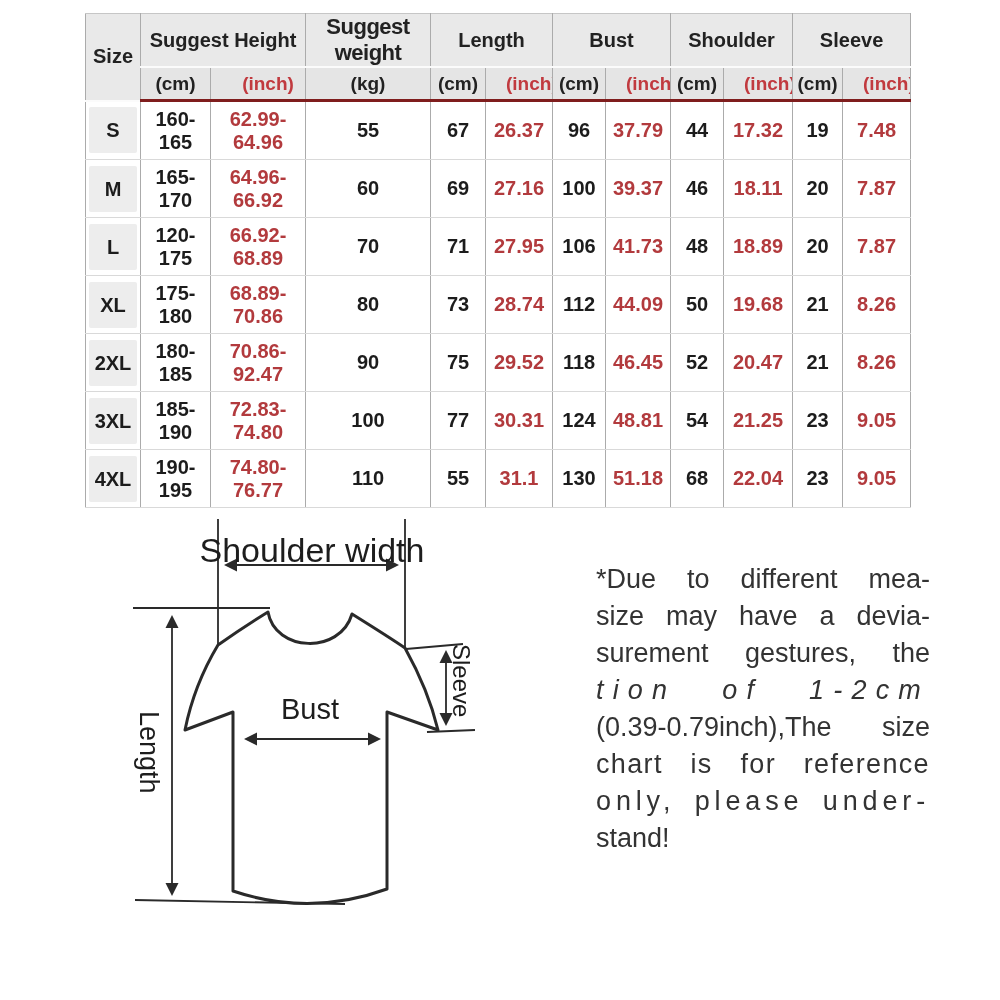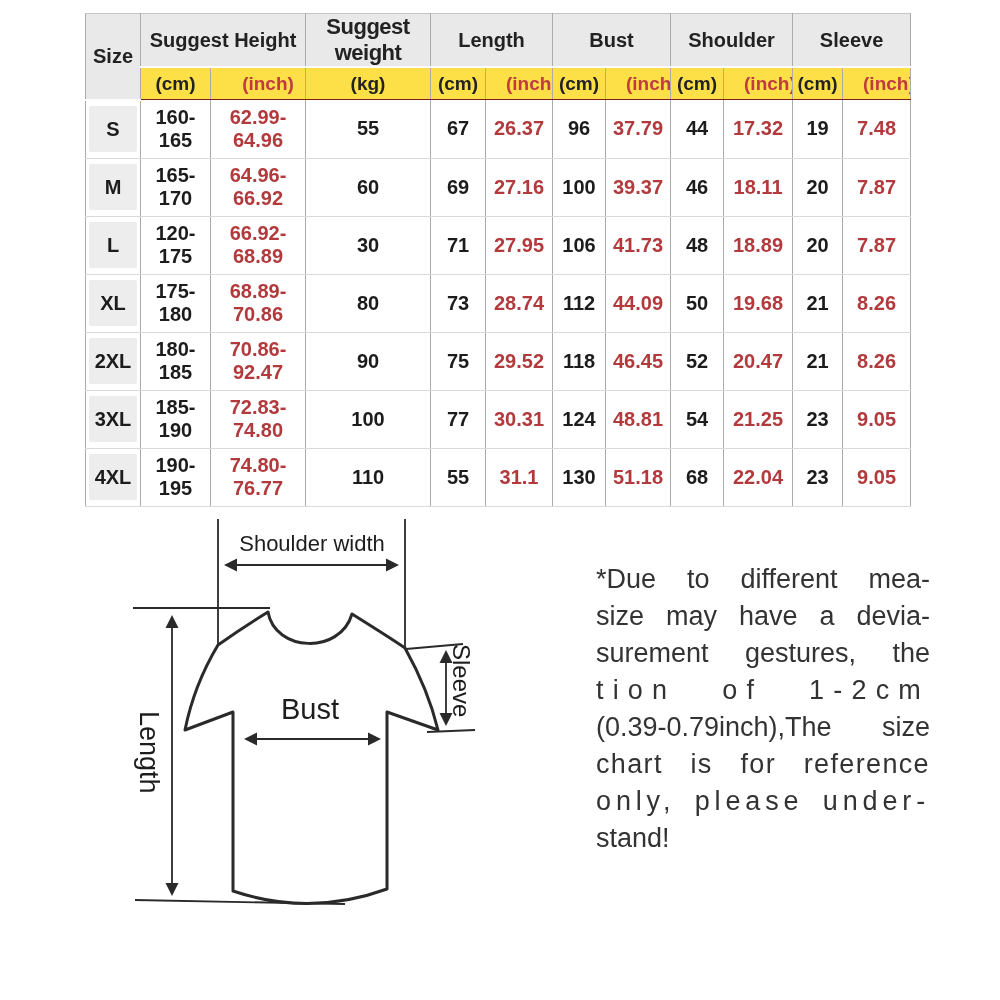--- a/index.html
+++ b/index.html
@@ -15,8 +15,8 @@
                    color:#222;border-top:1px solid #c6c6c6;border-bottom:2px solid #fbfbfb;}
   .size-table tr.group-row th.squeeze{font-size:22px;letter-spacing:-0.5px;}
   .size-table th.size-head{background:#e9e9e9;font-size:20px;font-weight:bold;}
-  .size-table tr.sub-row th{height:31px;background:#fde047;font-size:19px;font-weight:bold;
-                   color:#222;border-bottom:1px solid #7f1d1d;}
+  .size-table tr.sub-row th{height:31px;background:#e5e5e5;font-size:19px;font-weight:bold;
+                   color:#222;border-bottom:3px solid #7f1d1d;}
   .size-table tbody td{height:57px;font-size:20px;font-weight:bold;color:#1c1c1c;
                    border-bottom:1px solid #d9d9d9;background:#fff;}
   .size-table .red{color:#b23a3d;}

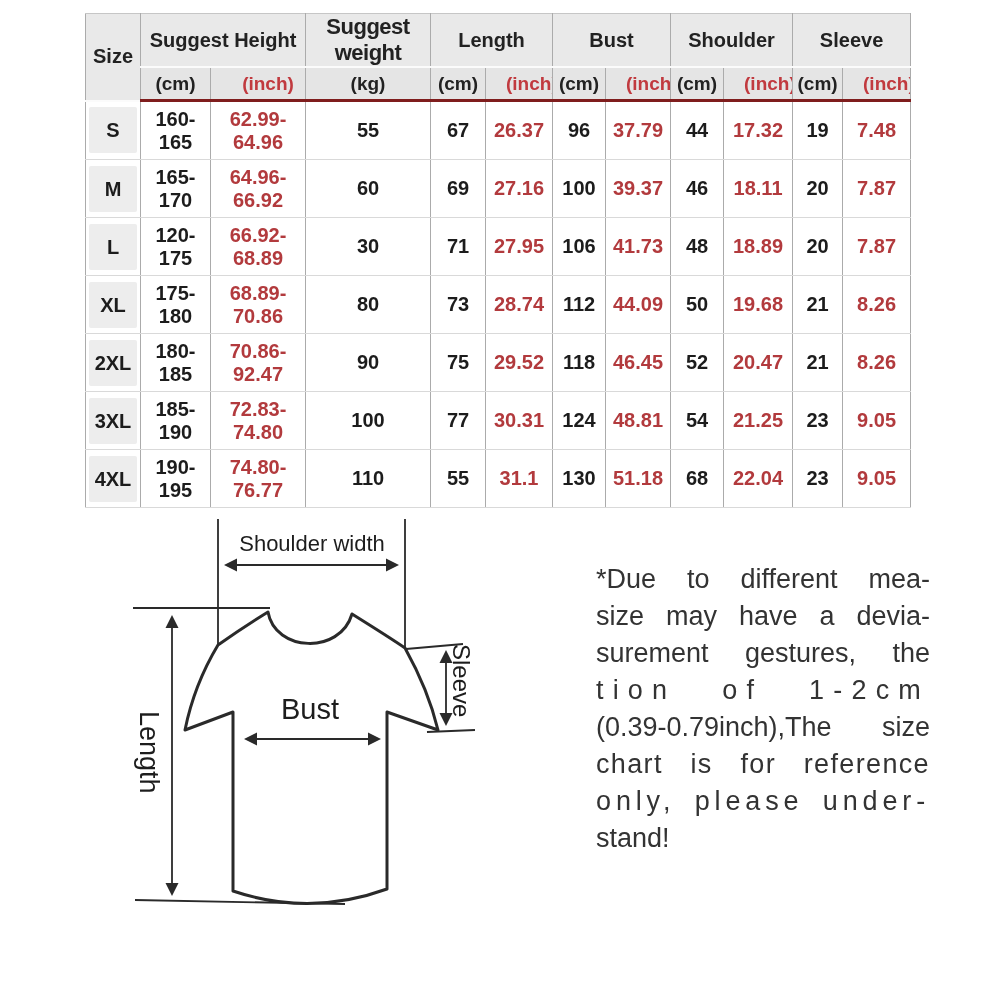--- a/index.html
+++ b/index.html
@@ -125,7 +125,7 @@
           </td>
         <td>120-175</td>
         <td class="red">66.92-68.89</td>
-        <td>30</td>
+        <td>70</td>
         <td>71</td>
         <td class="red">27.95</td>
         <td>106</td>

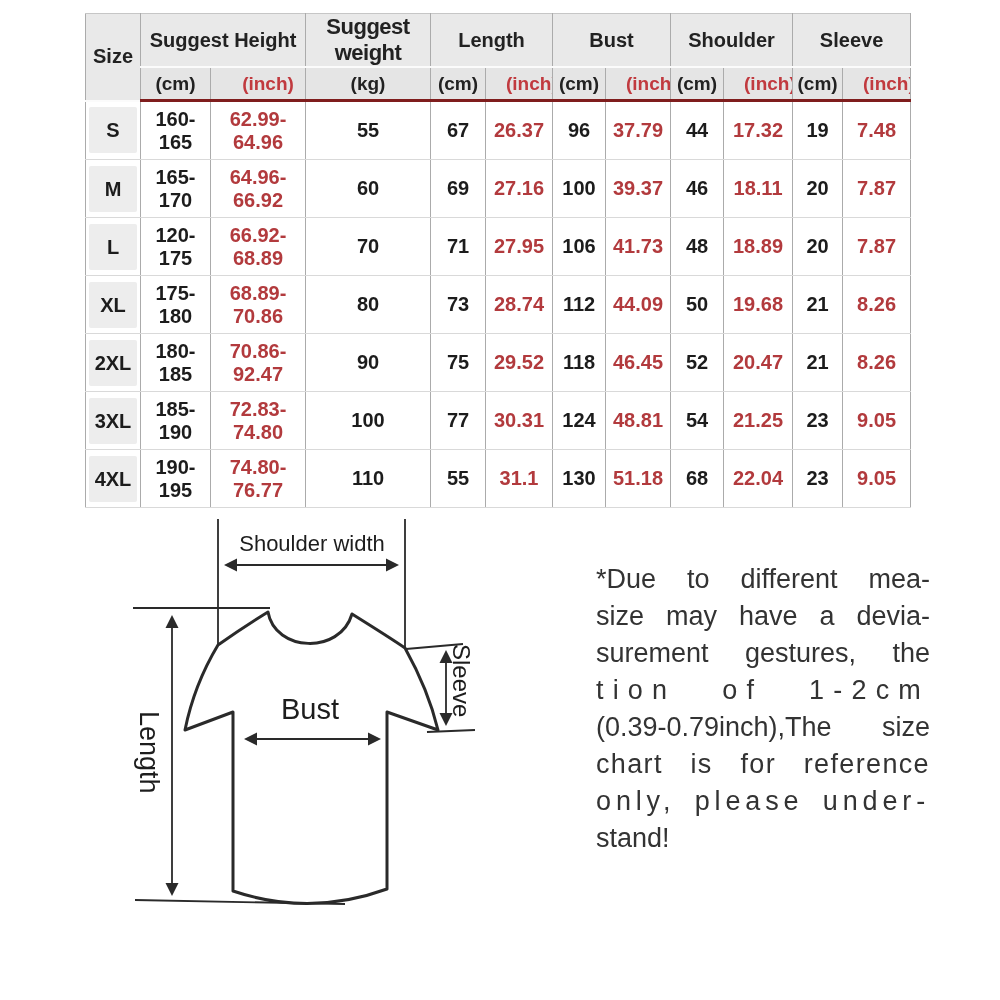--- a/index.html
+++ b/index.html
@@ -29,7 +29,7 @@
   .diagram{position:absolute;left:100px;top:505px;width:400px;height:480px;}
   .diagram svg{position:absolute;left:0;top:0;}
   .dlabel{position:absolute;color:#1d1d1d;}
-  .shoulder-label{left:97px;top:26px;width:230px;text-align:center;font-size:22px;}
+  .shoulder-label{left:97px;top:26px;width:230px;text-align:center;font-size:34px;}
   .bust-label{left:160px;top:188px;width:100px;text-align:center;font-size:29px;}
   .length-label{left:33px;top:206px;height:145px;writing-mode:vertical-rl;font-size:27px;}
   .sleeve-label{left:347px;top:139px;height:100px;writing-mode:vertical-rl;font-size:24px;}

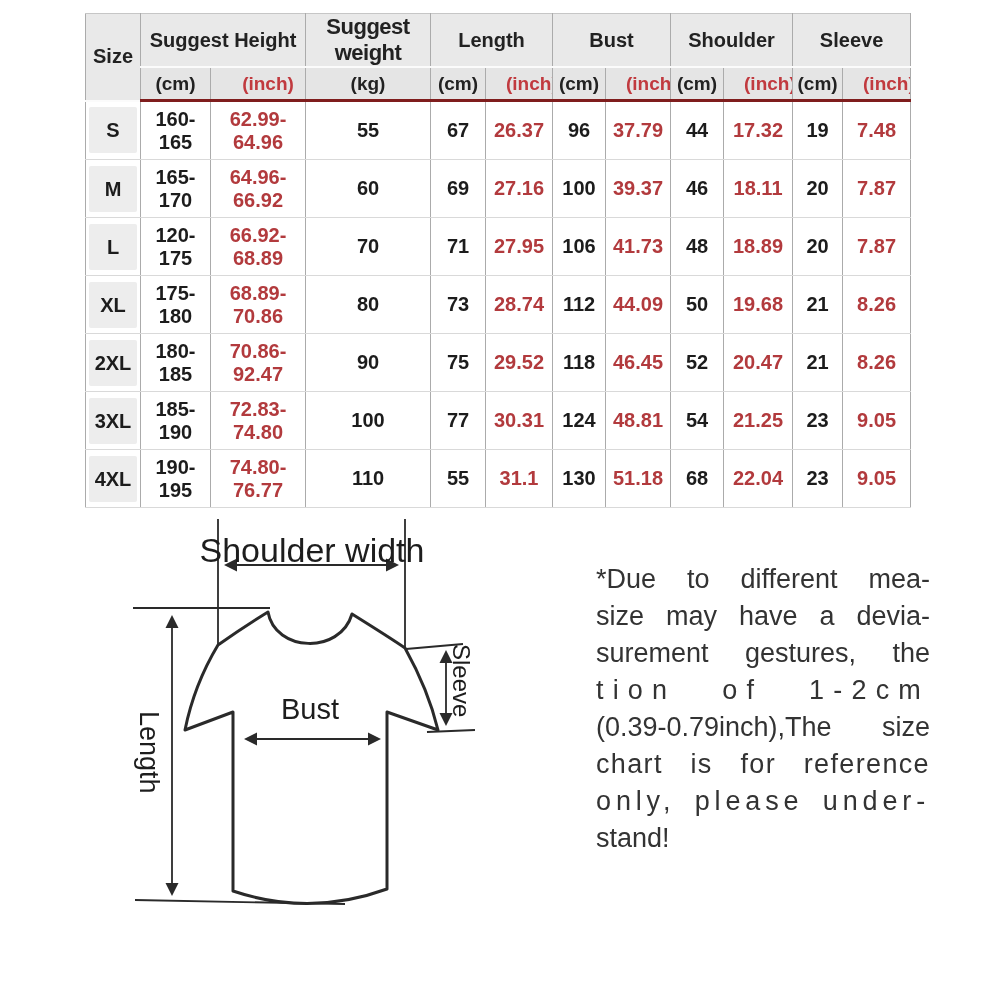--- a/index.html
+++ b/index.html
@@ -37,7 +37,7 @@
   
   .note{position:absolute;left:560px;top:561px;width:334px;color:#333;font-size:27px;margin-left:36px;}
   .note-line{line-height:37px;text-align:justify;text-align-last:justify;white-space:nowrap;}
-  .note-line:nth-child(4){letter-spacing:0.34em;}
+  .note-line:nth-child(4){letter-spacing:0.34em;font-style:italic;}
   .note-line:nth-child(6){letter-spacing:0.05em;}
   .note-line:nth-child(7){letter-spacing:0.18em;}
   .note-line:last-child{text-align-last:left;}

